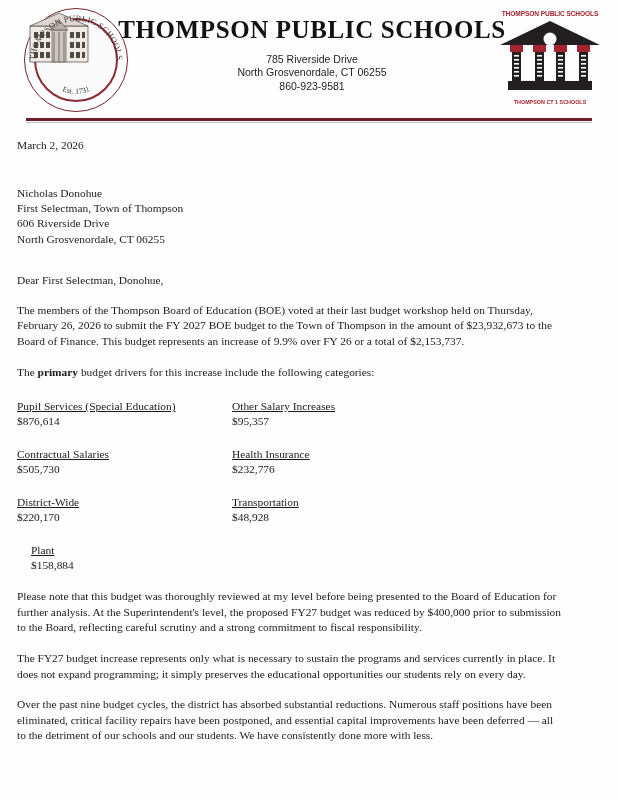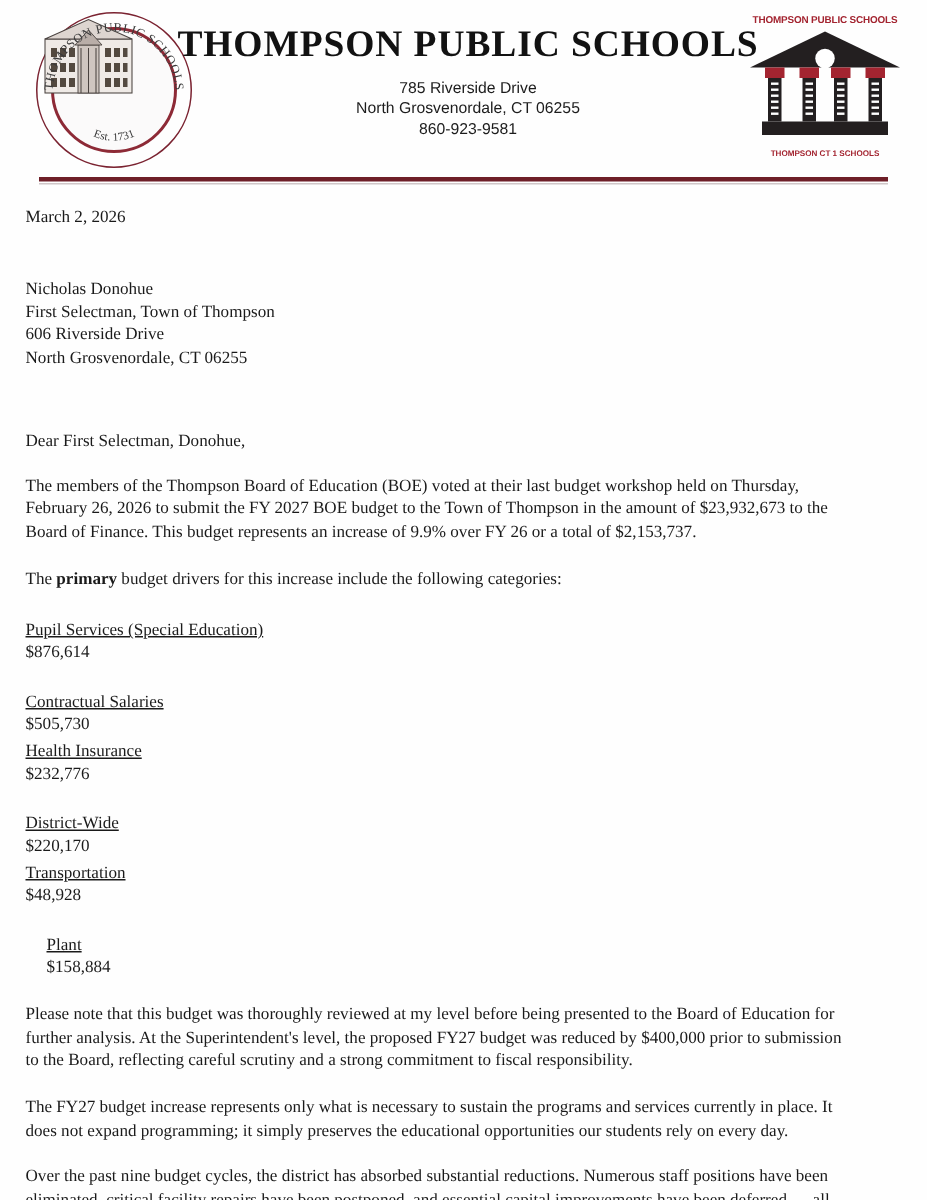--- a/index.html
+++ b/index.html
@@ -168,7 +168,7 @@
   .recipient {
     font-size: 11.4px;
     line-height: 15.2px;
-    margin-bottom: 40px;
+    margin-bottom: 26px;
   }
   .recipient div { white-space: pre; }
 

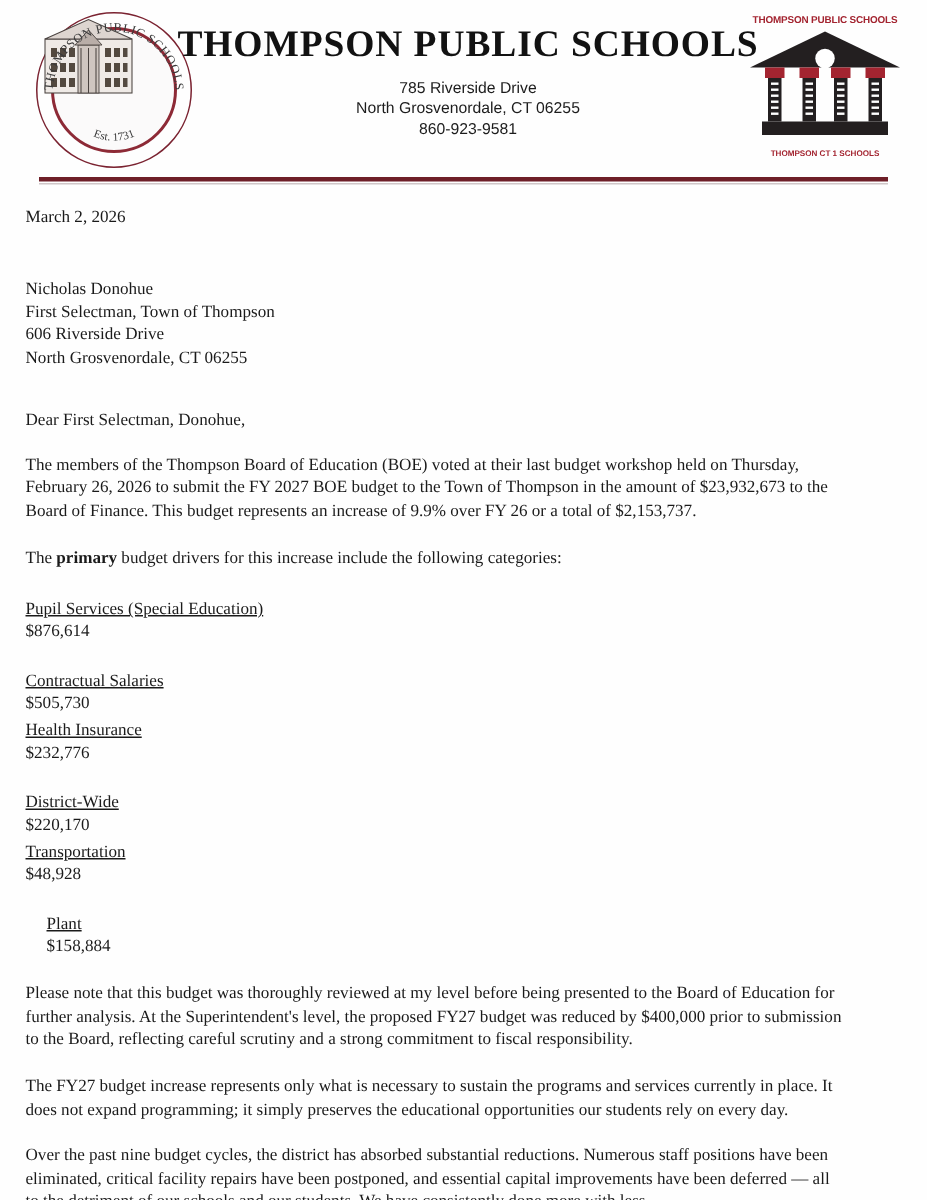--- a/index.html
+++ b/index.html
@@ -201,7 +201,6 @@
   .cat-row {
     display: flex;
     margin-bottom: 15px;
-    flex-direction: column;
   }
   .cat-row:last-child { margin-bottom: 0; margin-left: 14px; }
   .cat-cell {

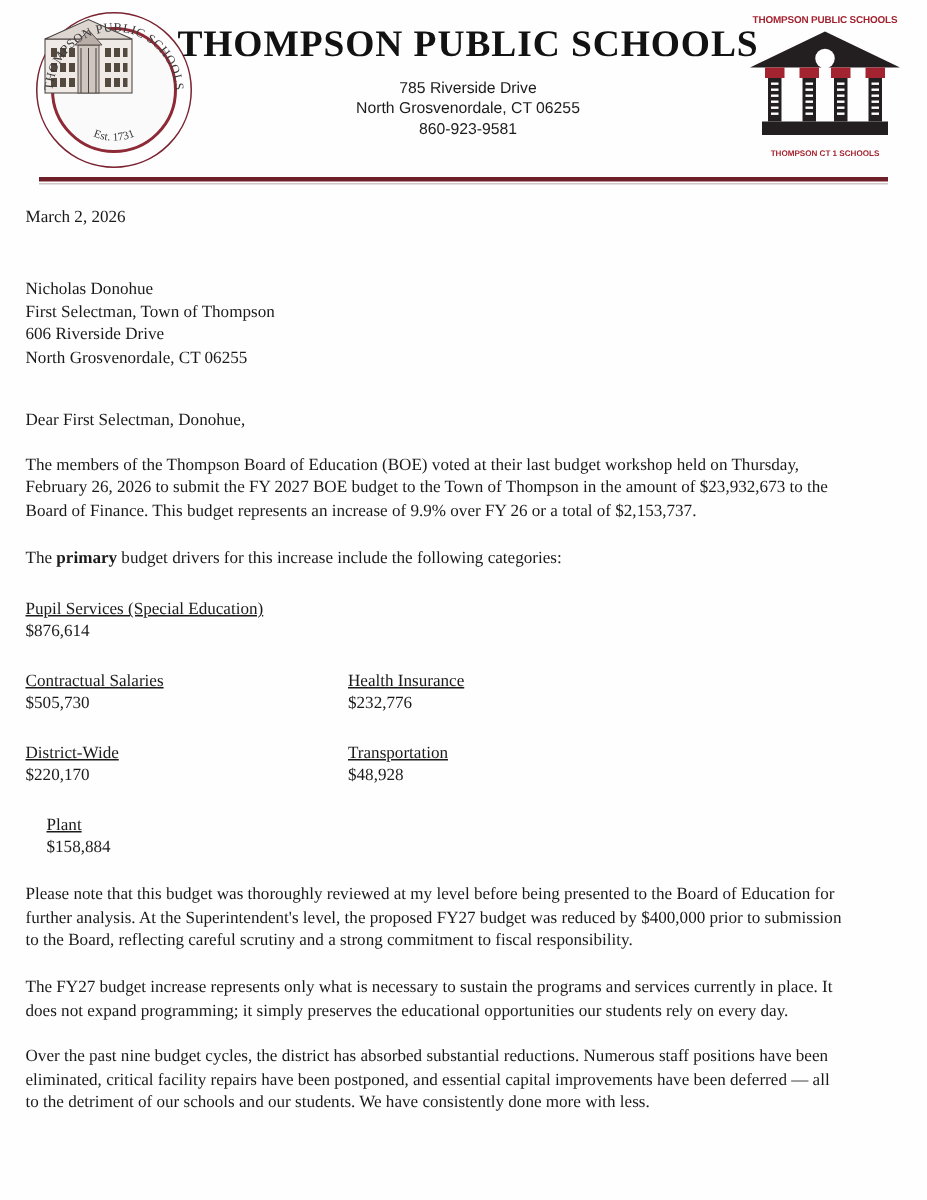--- a/index.html
+++ b/index.html
@@ -361,6 +361,10 @@
           <div class="cat-name">Pupil Services (Special Education)</div>
           <div class="cat-amount">$876,614</div>
         </div>
+        <div class="cat-cell col2">
+          <div class="cat-name">Other Salary Increases</div>
+          <div class="cat-amount">$95,357</div>
+        </div>
       </div>
 
       <div class="cat-row">

